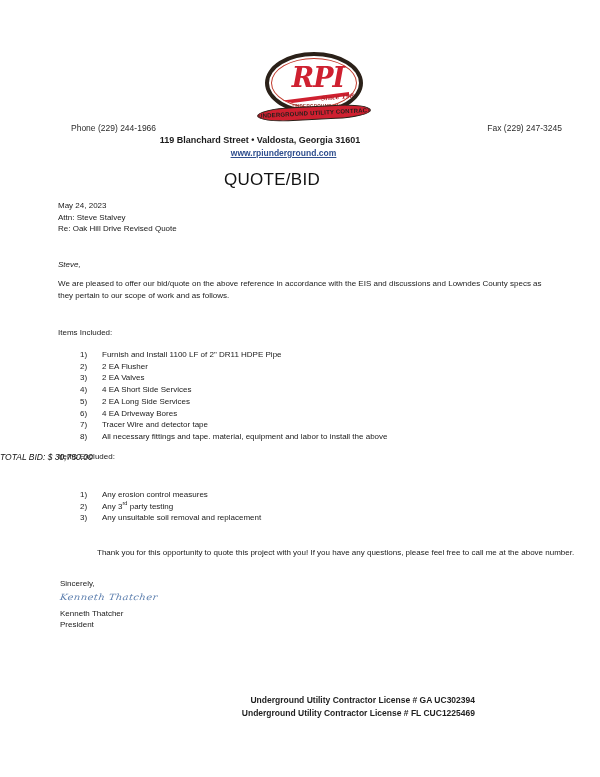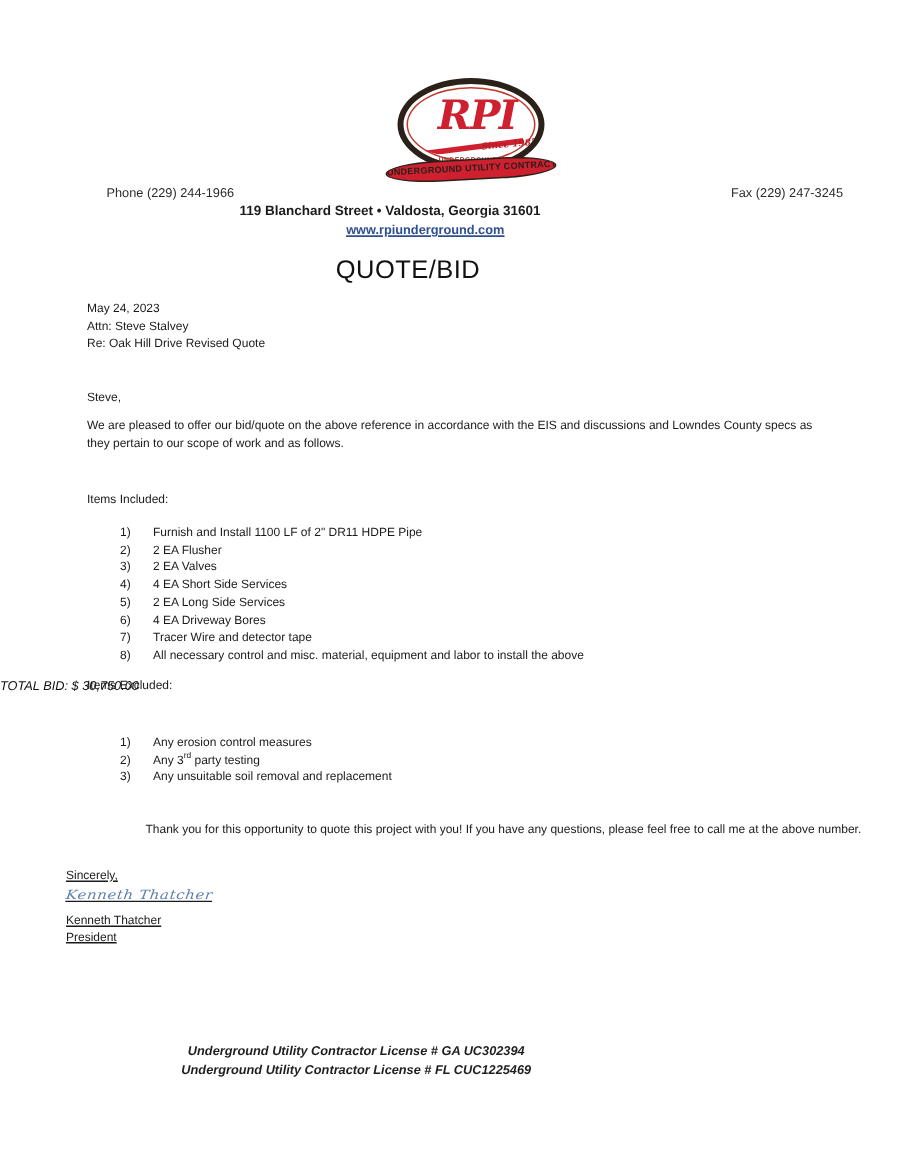--- a/index.html
+++ b/index.html
@@ -213,6 +213,7 @@
     top: 260px;
     font-size: 8px;
     color: #1a1a1a;
+    font-style: italic;
   }
 
   .intro {

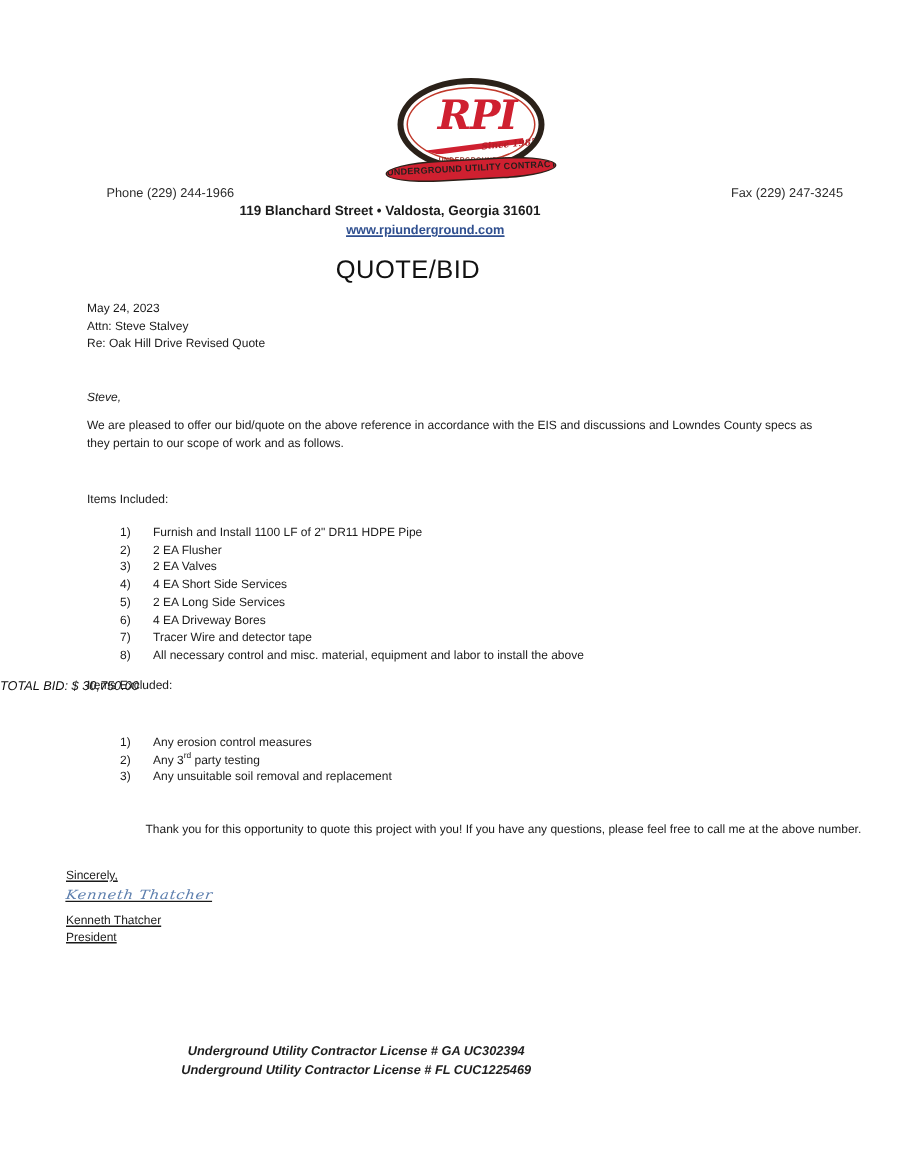--- a/index.html
+++ b/index.html
@@ -393,7 +393,7 @@
       </li>
       <li>
         <span class="marker">8)</span>
-        <span class="txt">All necessary control and misc. material, equipment and labor to install the above</span>
+        <span class="txt">All necessary fittings and tape. material, equipment and labor to install the above</span>
       </li>
     </ul>
 

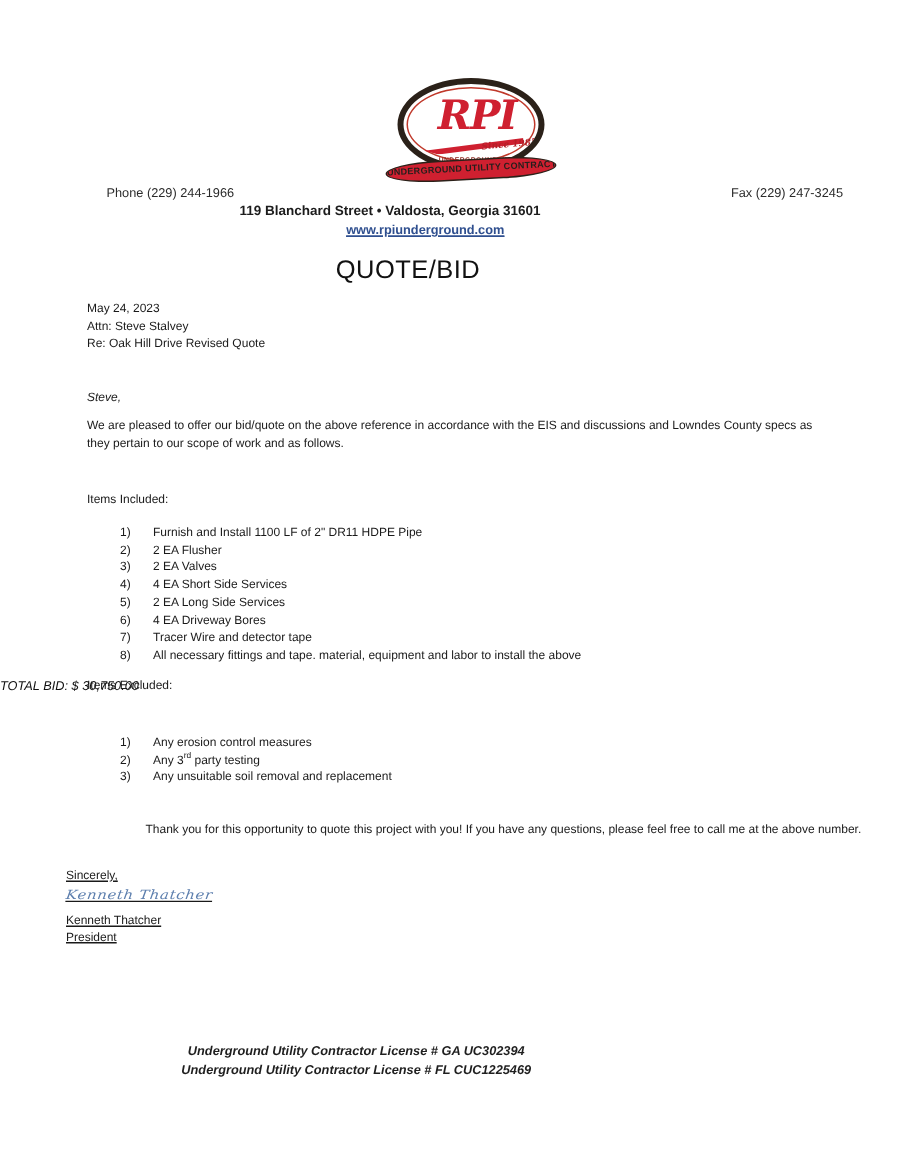--- a/index.html
+++ b/index.html
@@ -288,12 +288,11 @@
 
   .sig-block {
     position: absolute;
-    left: 44px;
+    left: 60px;
     top: 578px;
     font-size: 8px;
     line-height: 11.5px;
     color: #1a1a1a;
-    text-decoration: underline;
   }
   .sig-script {
     font-family: "DejaVu Serif", serif;

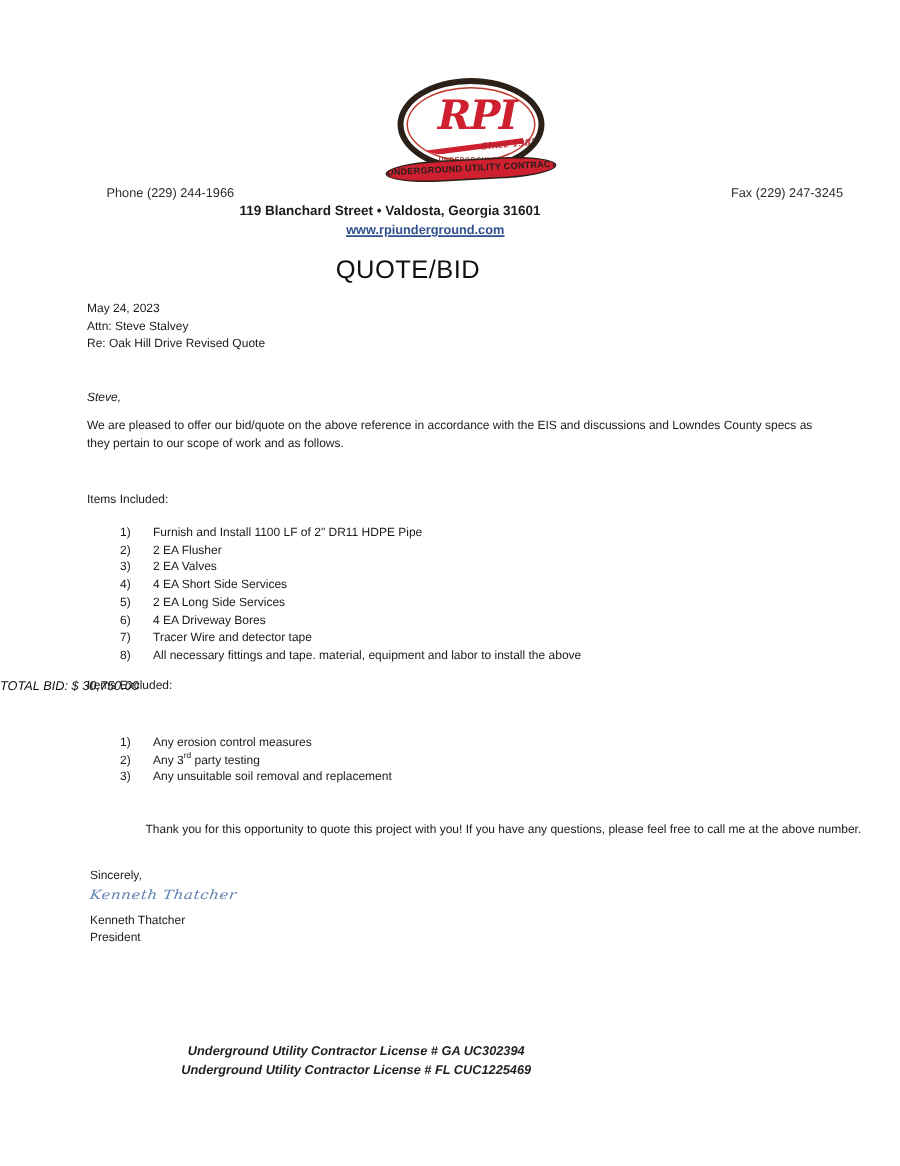--- a/index.html
+++ b/index.html
@@ -314,11 +314,10 @@
     left: 0;
     top: 694px;
     width: 475px;
-    text-align: center;
+    text-align: right;
     font-size: 8.5px;
     line-height: 13px;
     font-weight: bold;
-    font-style: italic;
     color: #1f1f1f;
   }
 </style>

